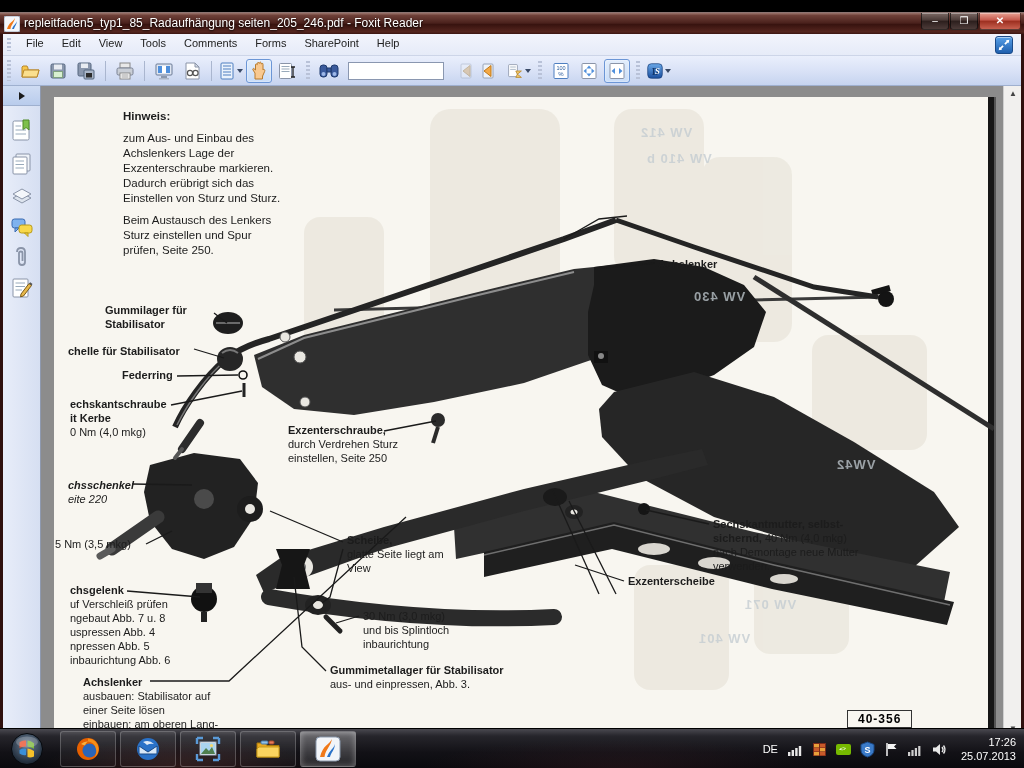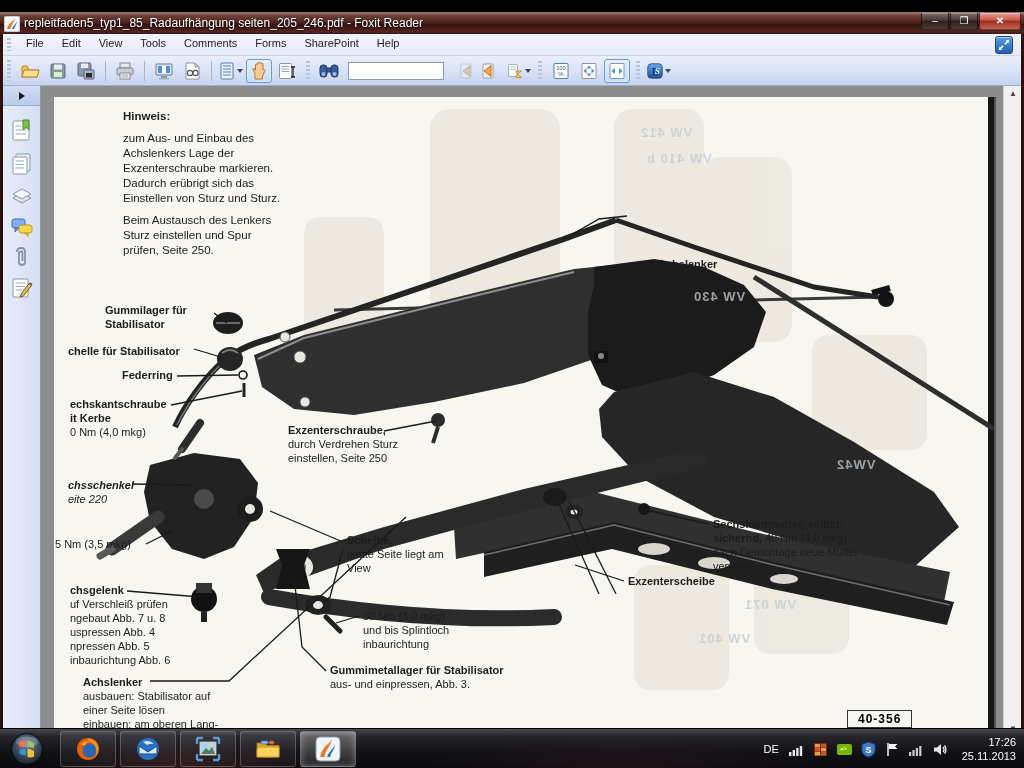--- a/index.html
+++ b/index.html
@@ -627,7 +627,7 @@
       </svg>
       <div id="clock">
         <div>17:26</div>
-        <div>25.11.2013</div>
+        <div>25.07.2013</div>
       </div>
     </div>
   </div>

